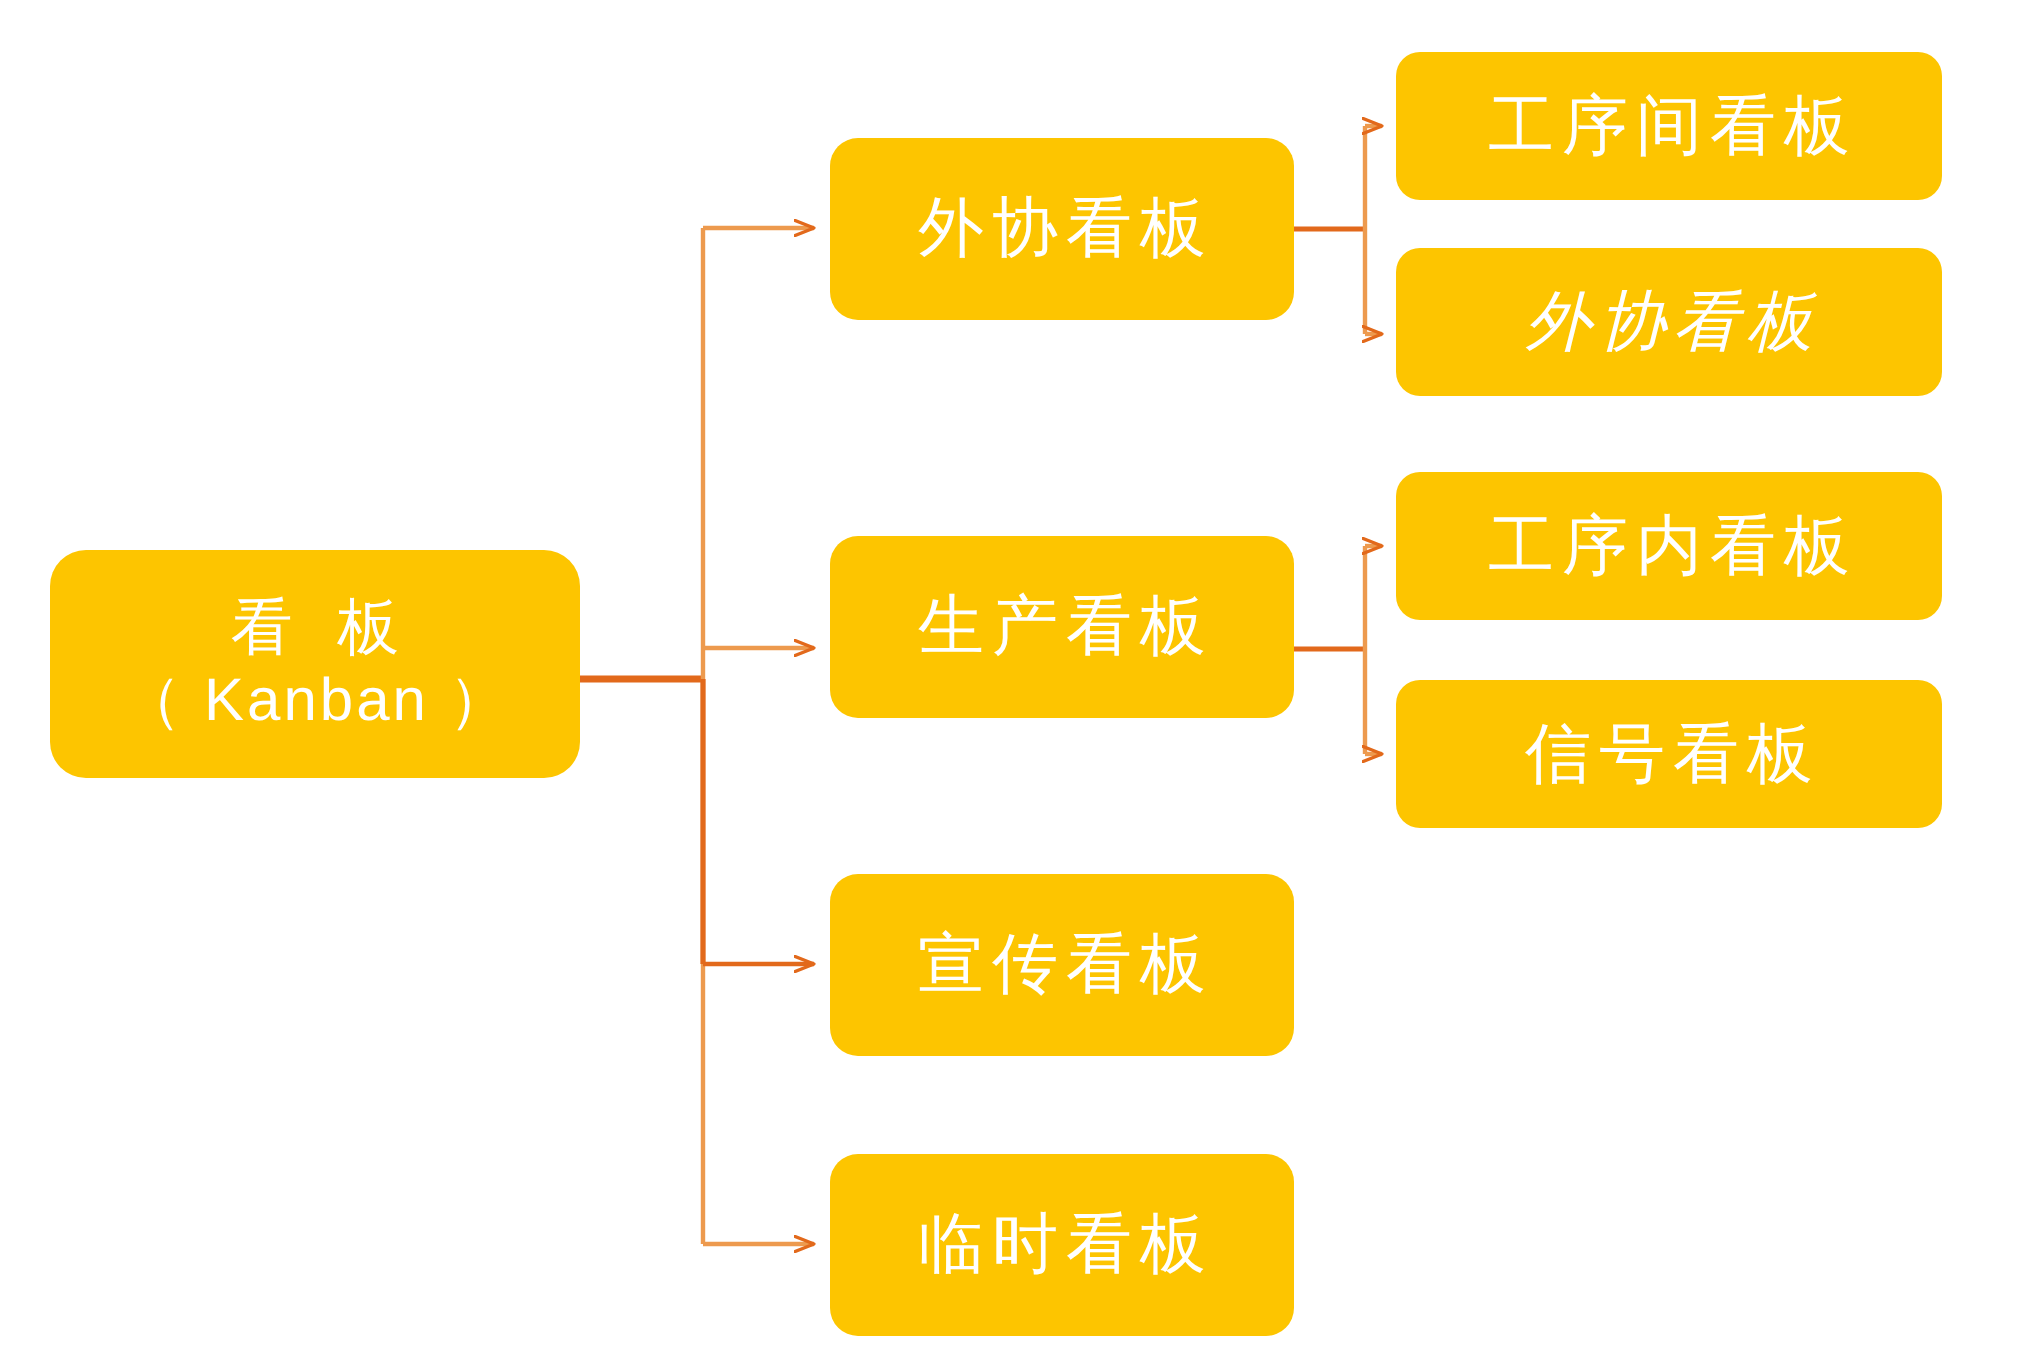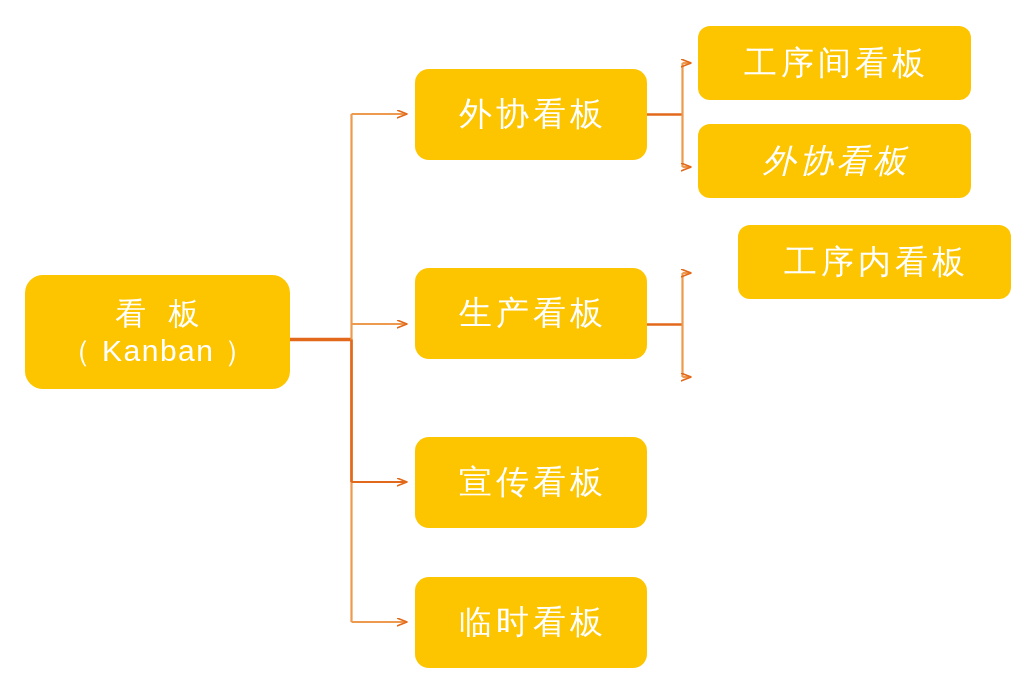--- a/index.html
+++ b/index.html
@@ -78,7 +78,7 @@
   }
   #node-gongxujian { top: 26px; align-items: center; }
   #node-waixie     { top: 124px; font-style: italic; }
-  #node-gongxunei  { top: 225px; margin-left: 40px; }
+  #node-gongxunei  { top: 236px; }
   #node-xinhao     { top: 340px; }
 </style>
 </head>

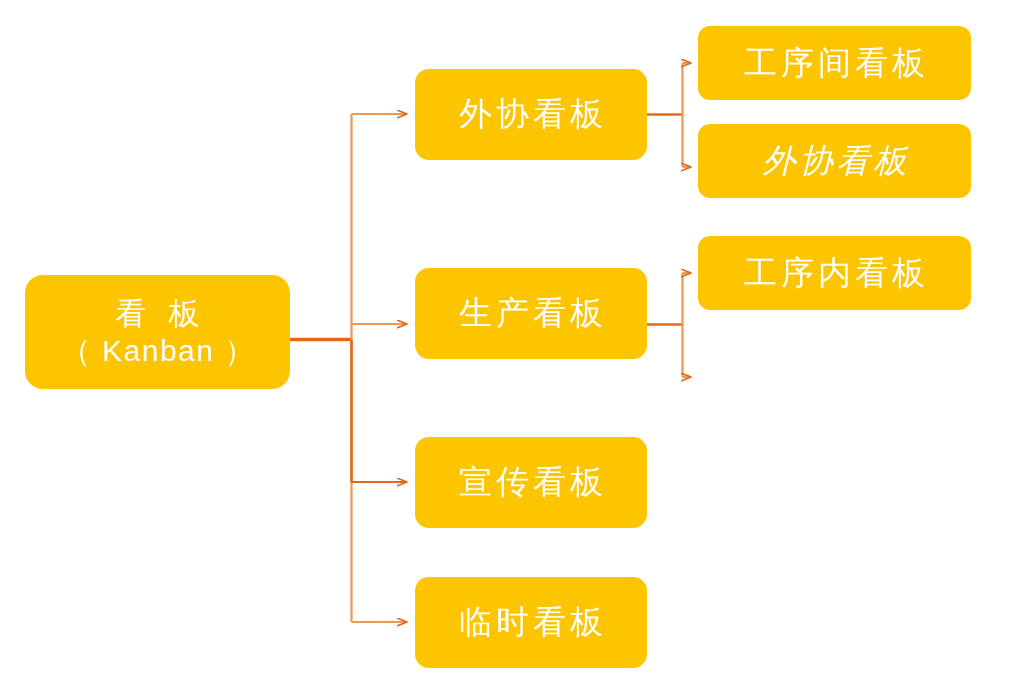--- a/index.html
+++ b/index.html
@@ -141,6 +141,9 @@
   <div class="node level3" id="node-gongxunei">
     <span>工序内看板</span>
   </div>
+  <div class="node level3" id="node-xinhao">
+    <span>信号看板</span>
+  </div>
 
 </div>
 

